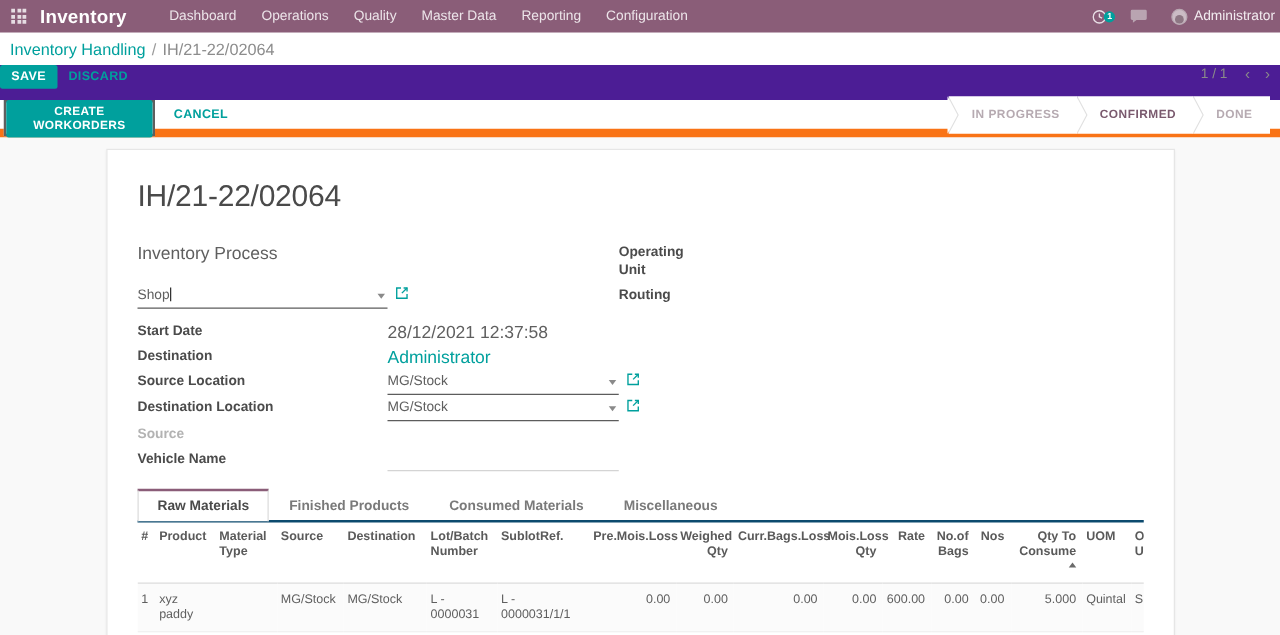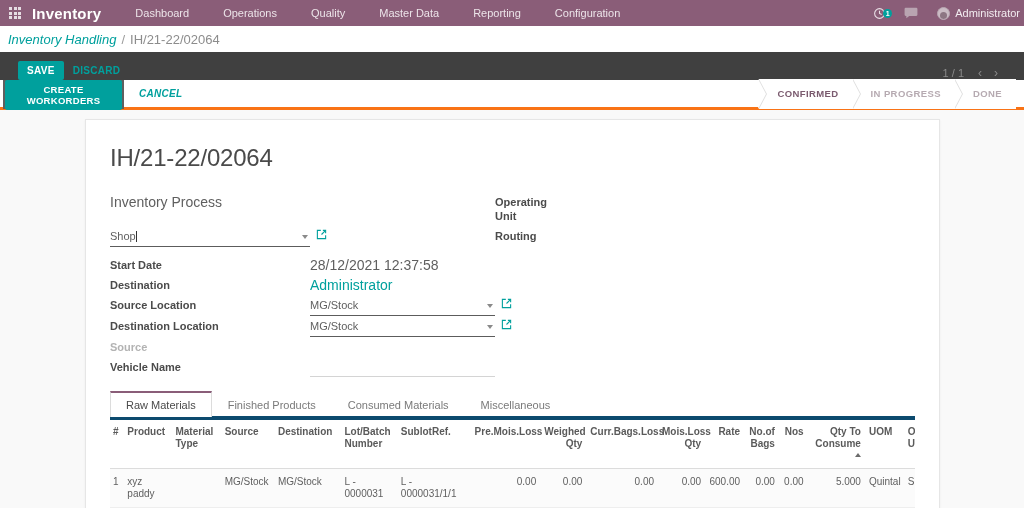--- a/index.html
+++ b/index.html
@@ -42,7 +42,7 @@
     color: #fff;
     cursor: pointer;
   }
-  .nav-menus { display: flex; align-items: center; margin-left: 18px; gap: 14px; }
+  .nav-menus { display: flex; align-items: center; margin-left: 18px; }
   .nav-menus .item {
     font-size: 11px;
     color: #ece4e9;

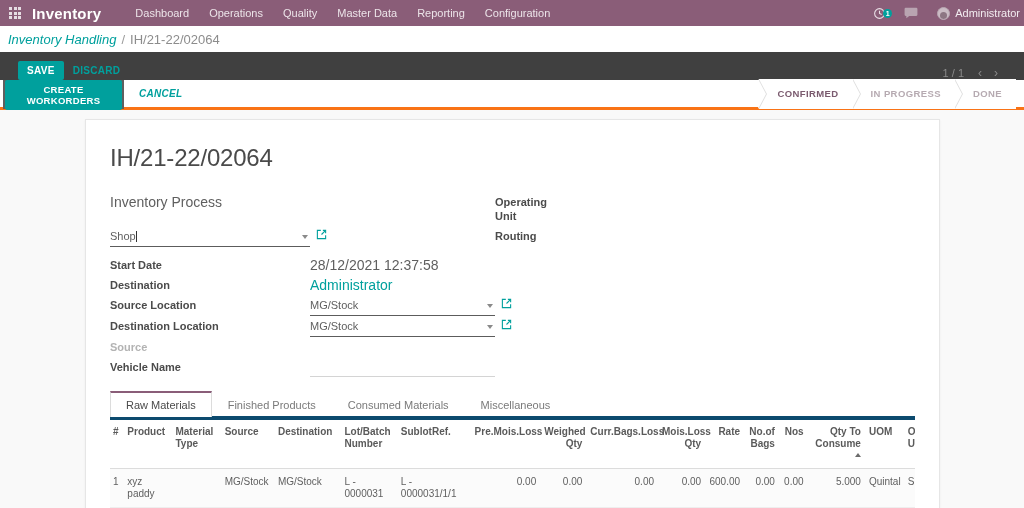--- a/index.html
+++ b/index.html
@@ -116,7 +116,6 @@
     color: #00a09d;
     font-size: 13px;
     cursor: pointer;
-    font-style: italic;
   }
   .bc-sep { color: #9b9b9b; font-size: 13px; margin: 0 5px; }
   .bc-current { color: #8c8c8c; font-size: 13px; }

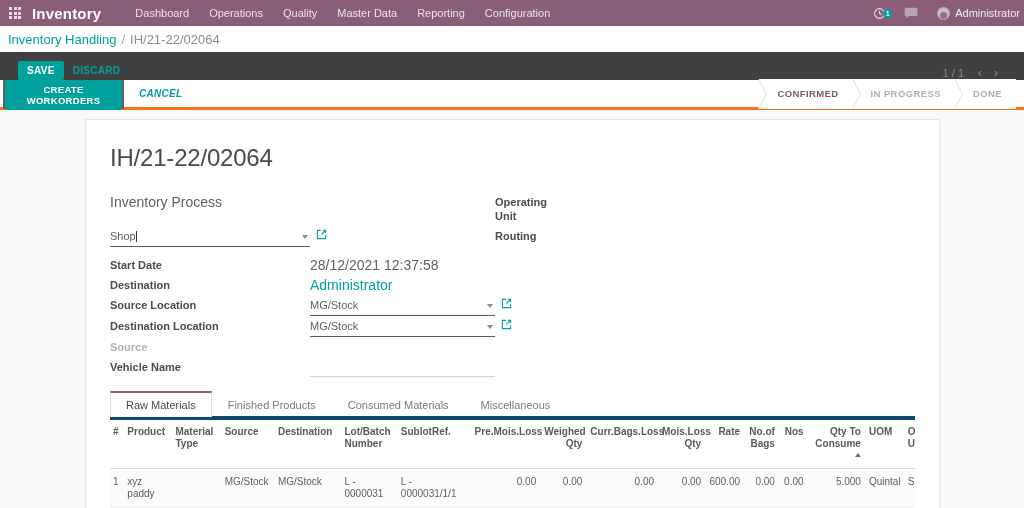--- a/index.html
+++ b/index.html
@@ -123,10 +123,10 @@
   
   .btn-row {
     height: 28px;
-    background: #404040;
-    display: flex;
-    align-items: flex-end;
-    padding: 0 18px;
+    background: #4c1d95;
+    display: flex;
+    align-items: flex-start;
+    padding: 0 0;
     position: relative;
   }
   .btn-primary {

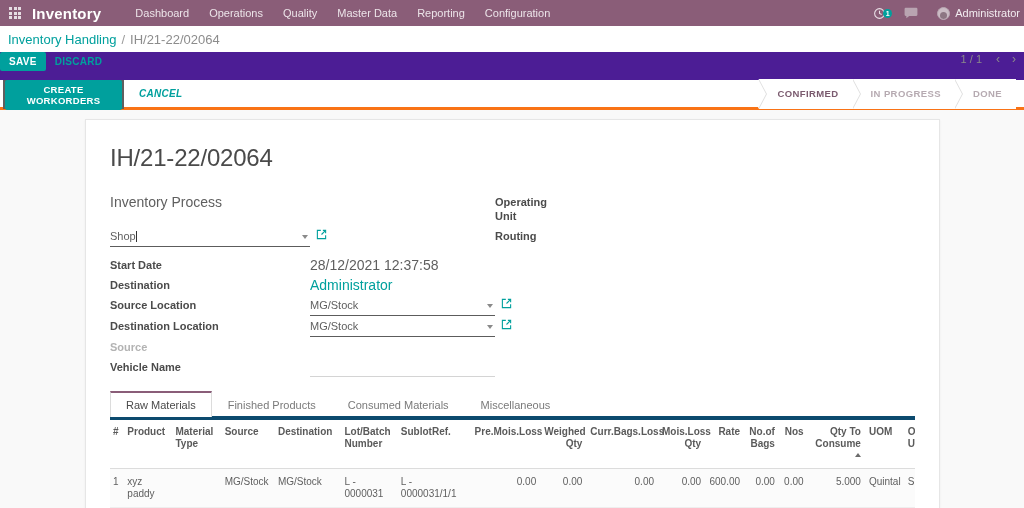--- a/index.html
+++ b/index.html
@@ -171,7 +171,7 @@
   .action-row {
     height: 30px;
     background: #ffffff;
-    border-bottom: 3px solid #f97316;
+    border-bottom: 7px solid #f97316;
     display: flex;
     align-items: center;
     padding: 0 8px;

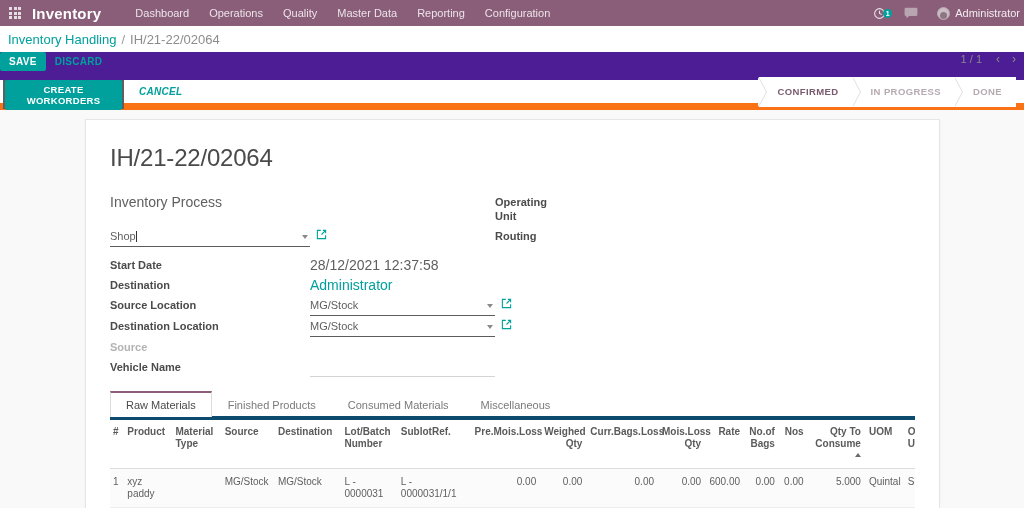--- a/index.html
+++ b/index.html
@@ -191,7 +191,7 @@
     z-index: 8;
   }
   .focus-box .btn-primary { font-size: 9.5px; padding: 4px 7px; }
-  .after-focus { margin-left: 122px; font-style: italic; }
+  .after-focus { margin-left: 122px; }
 
   .statusbar {
     margin-left: auto;

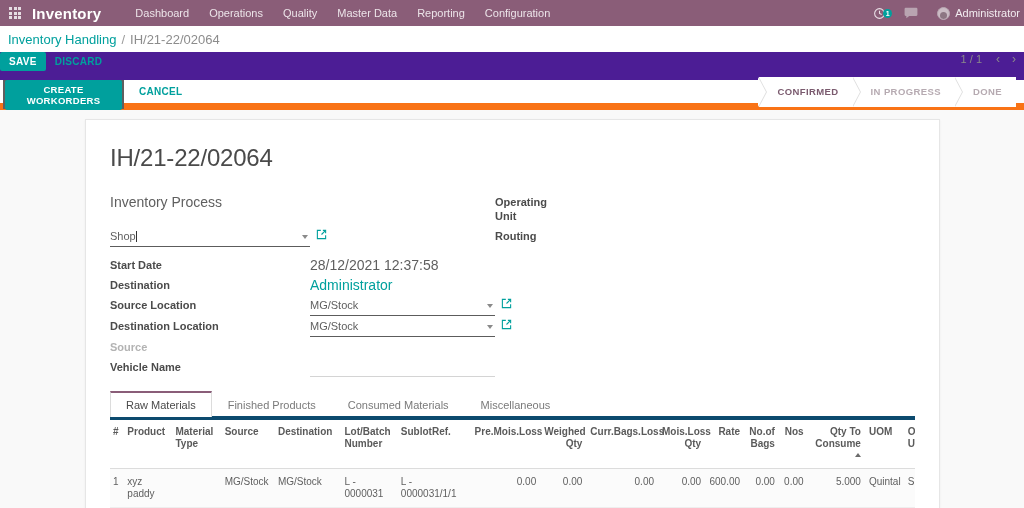--- a/index.html
+++ b/index.html
@@ -451,8 +451,8 @@
   </div>
   <button class="btn-link after-focus">CANCEL</button>
   <div class="statusbar">
+    <div class="st">IN PROGRESS</div>
     <div class="st active">CONFIRMED</div>
-    <div class="st">IN PROGRESS</div>
     <div class="st">DONE</div>
   </div>
 </div>

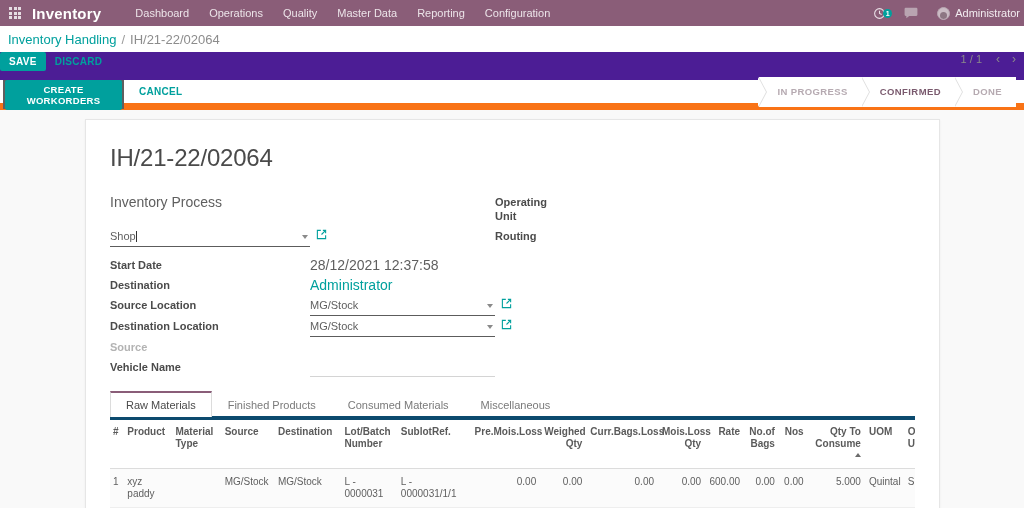--- a/index.html
+++ b/index.html
@@ -322,8 +322,9 @@
   
   .tabs {
     display: flex;
-    border-bottom: 4px solid #0c4a6e;
+    border-bottom: 2px solid #0c4a6e;
     margin-top: 8px;
+    font-weight: bold;
   }
   .tab {
     font-size: 11px;

